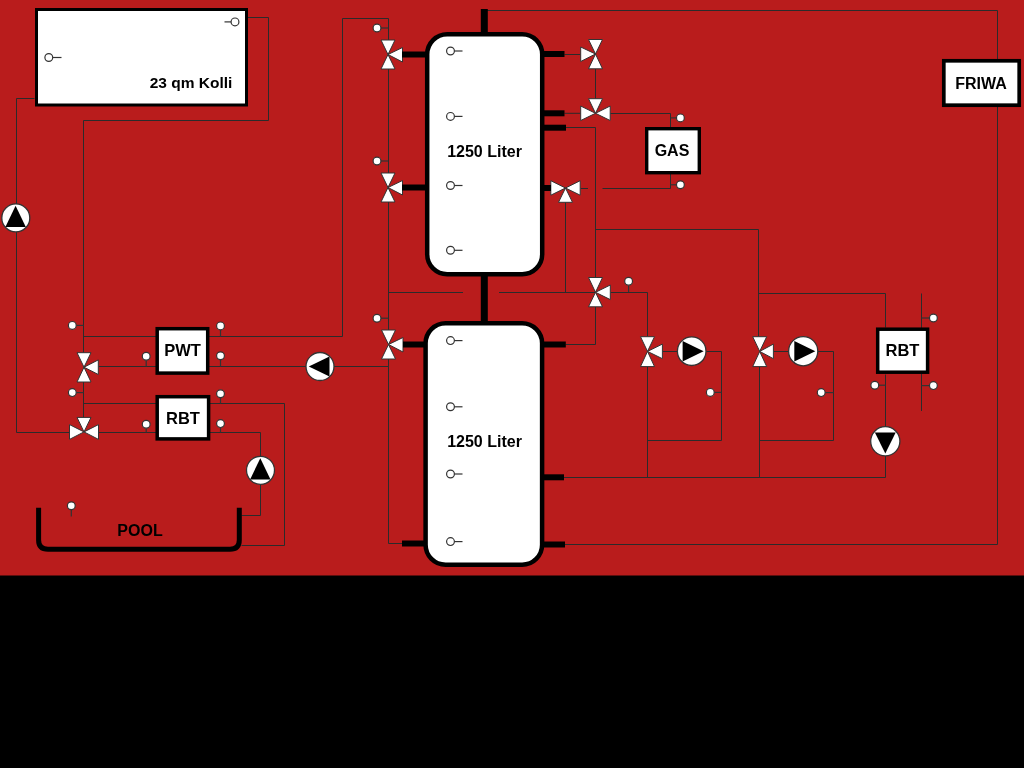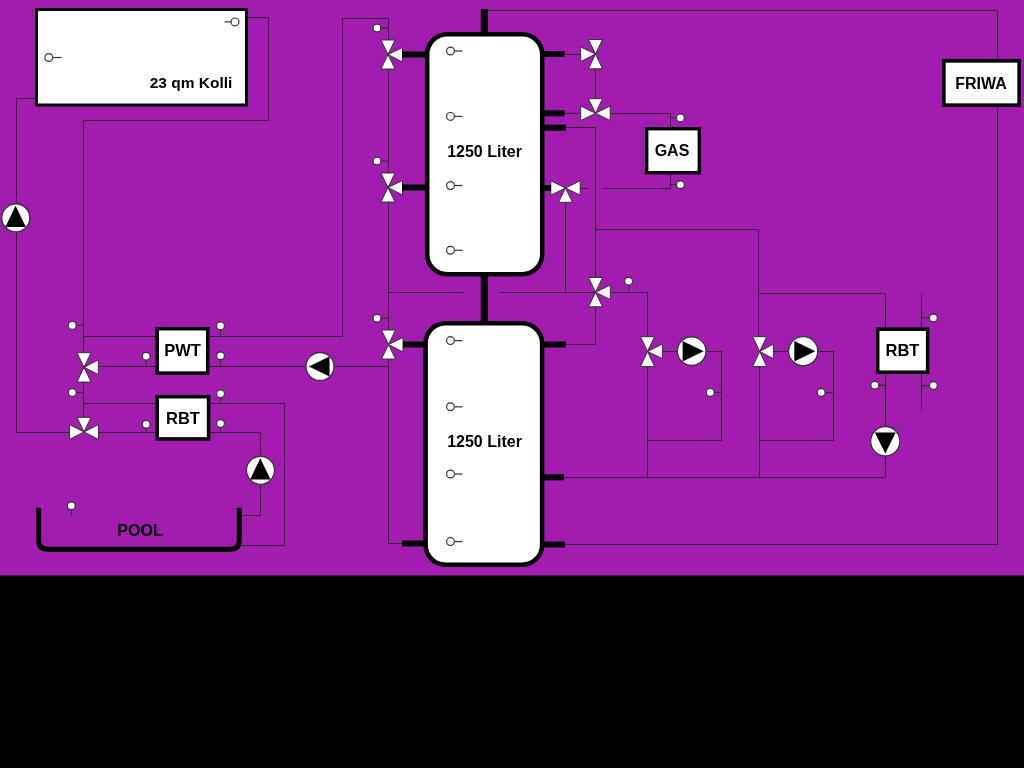--- a/index.html
+++ b/index.html
@@ -3,7 +3,7 @@
 <meta charset="utf-8">
 <style>
 html,body{margin:0;padding:0;background:#fff;}
-#c{position:relative;width:1024px;height:768px;overflow:hidden;background:#a21caf;}
+#c{position:relative;width:1024px;height:768px;overflow:hidden;background:#b91c1c;}
 svg{position:absolute;left:0;top:0;}
 text{font-family:"Liberation Sans",sans-serif;font-weight:bold;fill:#000;}
 </style>

